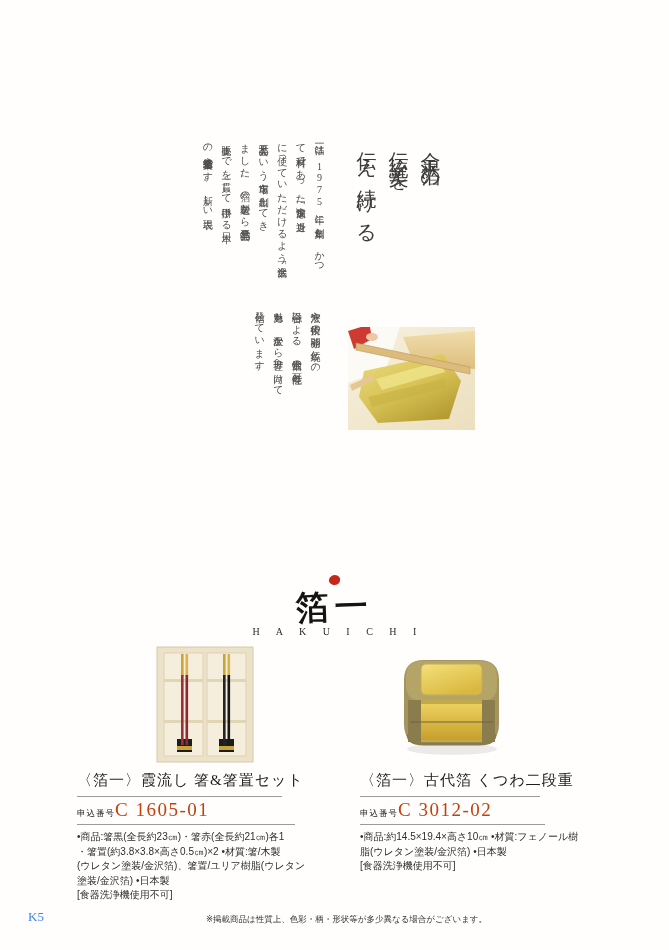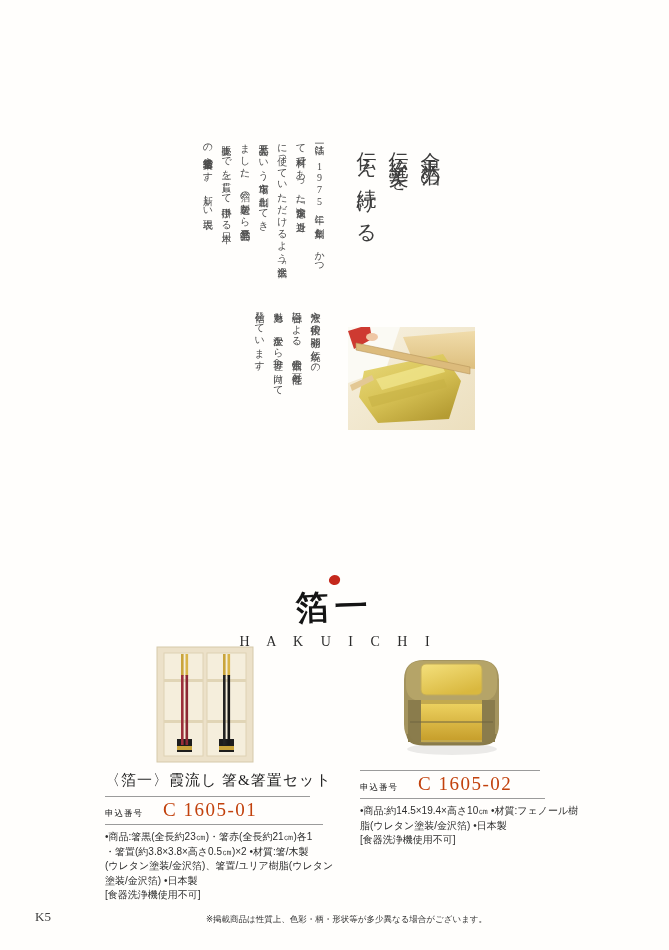--- a/index.html
+++ b/index.html
@@ -36,7 +36,7 @@
     transform:rotate(-2deg);font-weight:bold;
   }
   .brand-roman{
-    margin-top:8px;font-size:14px;letter-spacing:7px;color:#2c2c2c;
+    font-size:10px;letter-spacing:7px;color:#2c2c2c;
     padding-left:7px;font-family:"Liberation Serif",serif;
   }
 

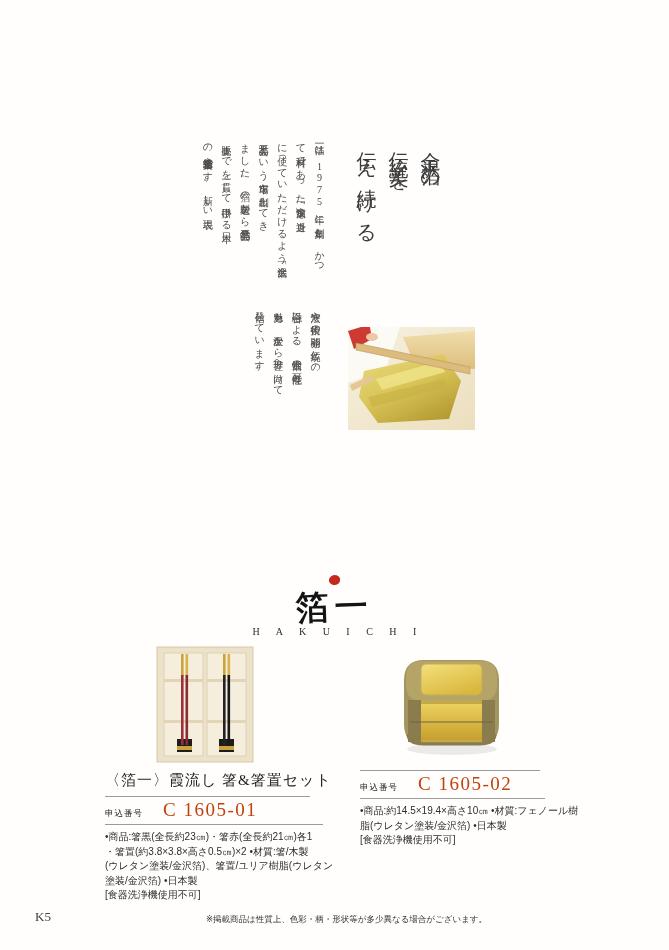--- a/index.html
+++ b/index.html
@@ -46,7 +46,7 @@
 
   
   .product{position:absolute;top:770px;}
-  .product-1{left:105px;width:220px;}
+  .product-1{left:77px;width:220px;}
   .product-2{left:360px;width:190px;}
   .product-title{
     font-size:15px;color:#1e1e1e;letter-spacing:1px;line-height:20px;

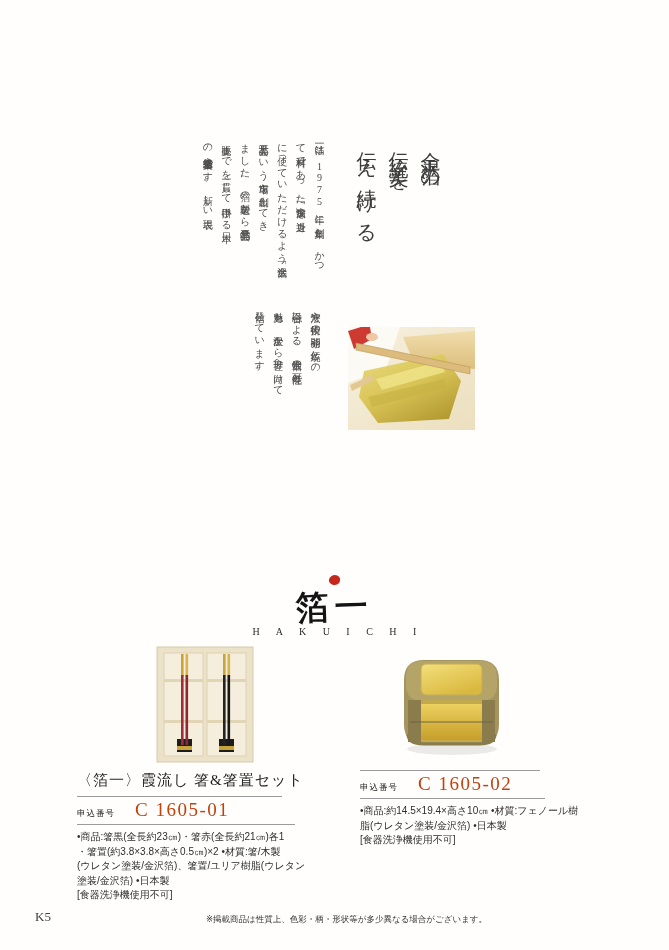--- a/index.html
+++ b/index.html
@@ -197,6 +197,7 @@
   </div>
 
   <div class="product product-2">
+    <div class="product-title">〈箔一〉古代箔 くつわ二段重</div>
     <div class="rule" style="width:180px"></div>
     <div class="order-row">
       <span class="order-label">申込番号</span>

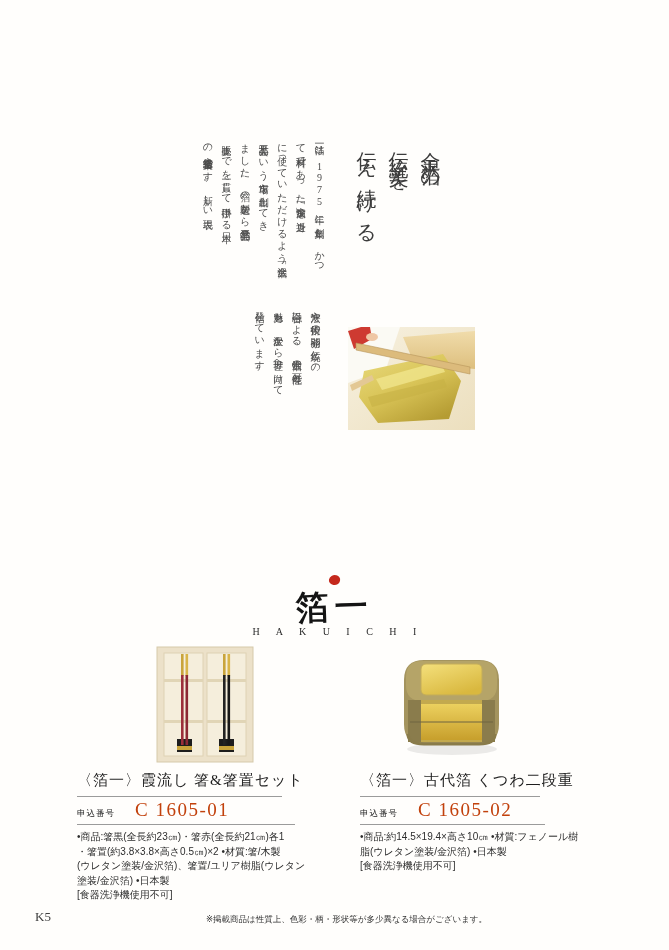--- a/index.html
+++ b/index.html
@@ -53,7 +53,7 @@
     margin-bottom:6px;white-space:nowrap;
   }
   .rule{height:1px;background:#9b9b9b;}
-  .order-row{display:flex;align-items:baseline;gap:20px;padding:2px 0 3px 0;}
+  .order-row{display:flex;align-items:baseline;gap:0;padding:2px 0 3px 0;}
   .order-label{
     font-size:8.5px;color:#222;letter-spacing:1px;
     font-family:"Liberation Sans","DejaVu Sans",sans-serif;

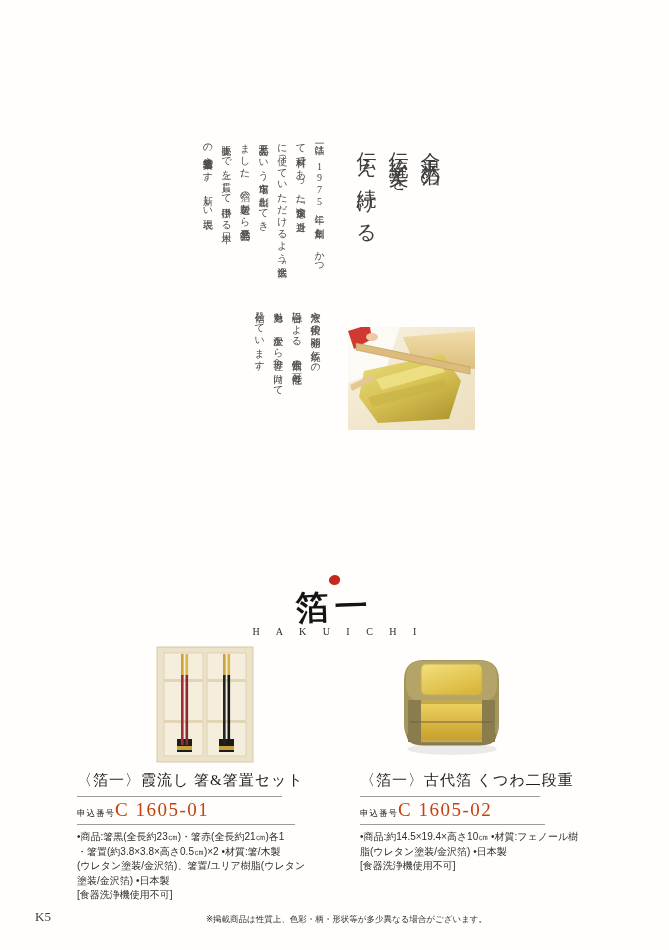--- a/index.html
+++ b/index.html
@@ -201,7 +201,7 @@
     <div class="rule" style="width:180px"></div>
     <div class="order-row">
       <span class="order-label">申込番号</span>
-      <span class="order-code">C 1605-02</span>
+      <span class="order-code">C 3012-02</span>
     </div>
     <div class="rule" style="width:185px"></div>
     <div class="specs">•商品:約14.5×19.4×高さ10㎝ •材質:フェノール樹

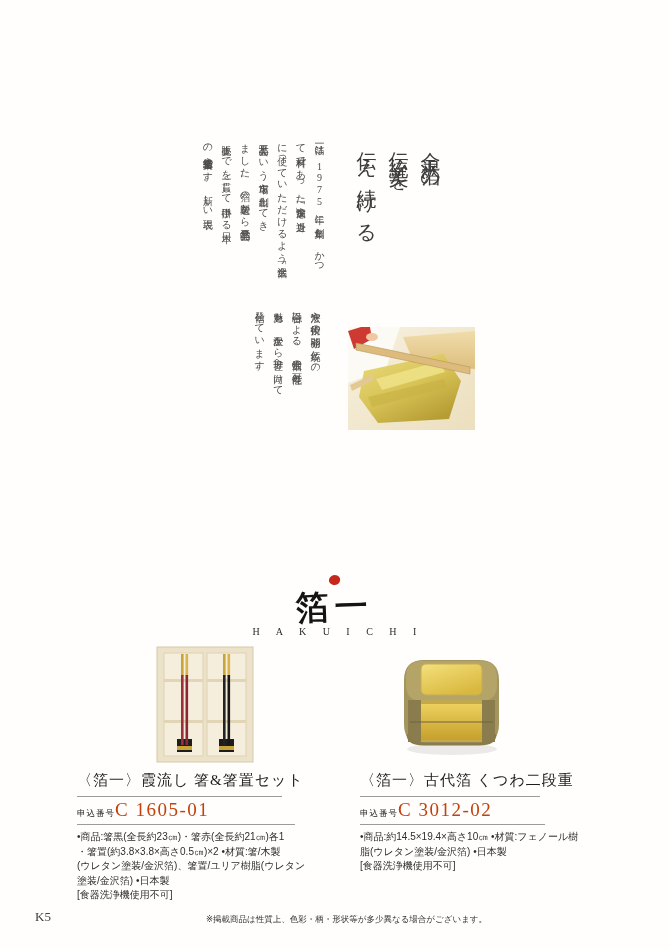--- a/index.html
+++ b/index.html
@@ -65,7 +65,7 @@
   }
 
   
-  .page-num{position:absolute;left:35px;top:909px;font-size:13px;color:#404040;}
+  .page-num{position:absolute;left:28px;top:909px;font-size:13px;color:#3b82f6;}
   .footer-note{
     position:absolute;left:12px;top:914px;width:669px;text-align:center;
     font-size:8.5px;color:#333;

